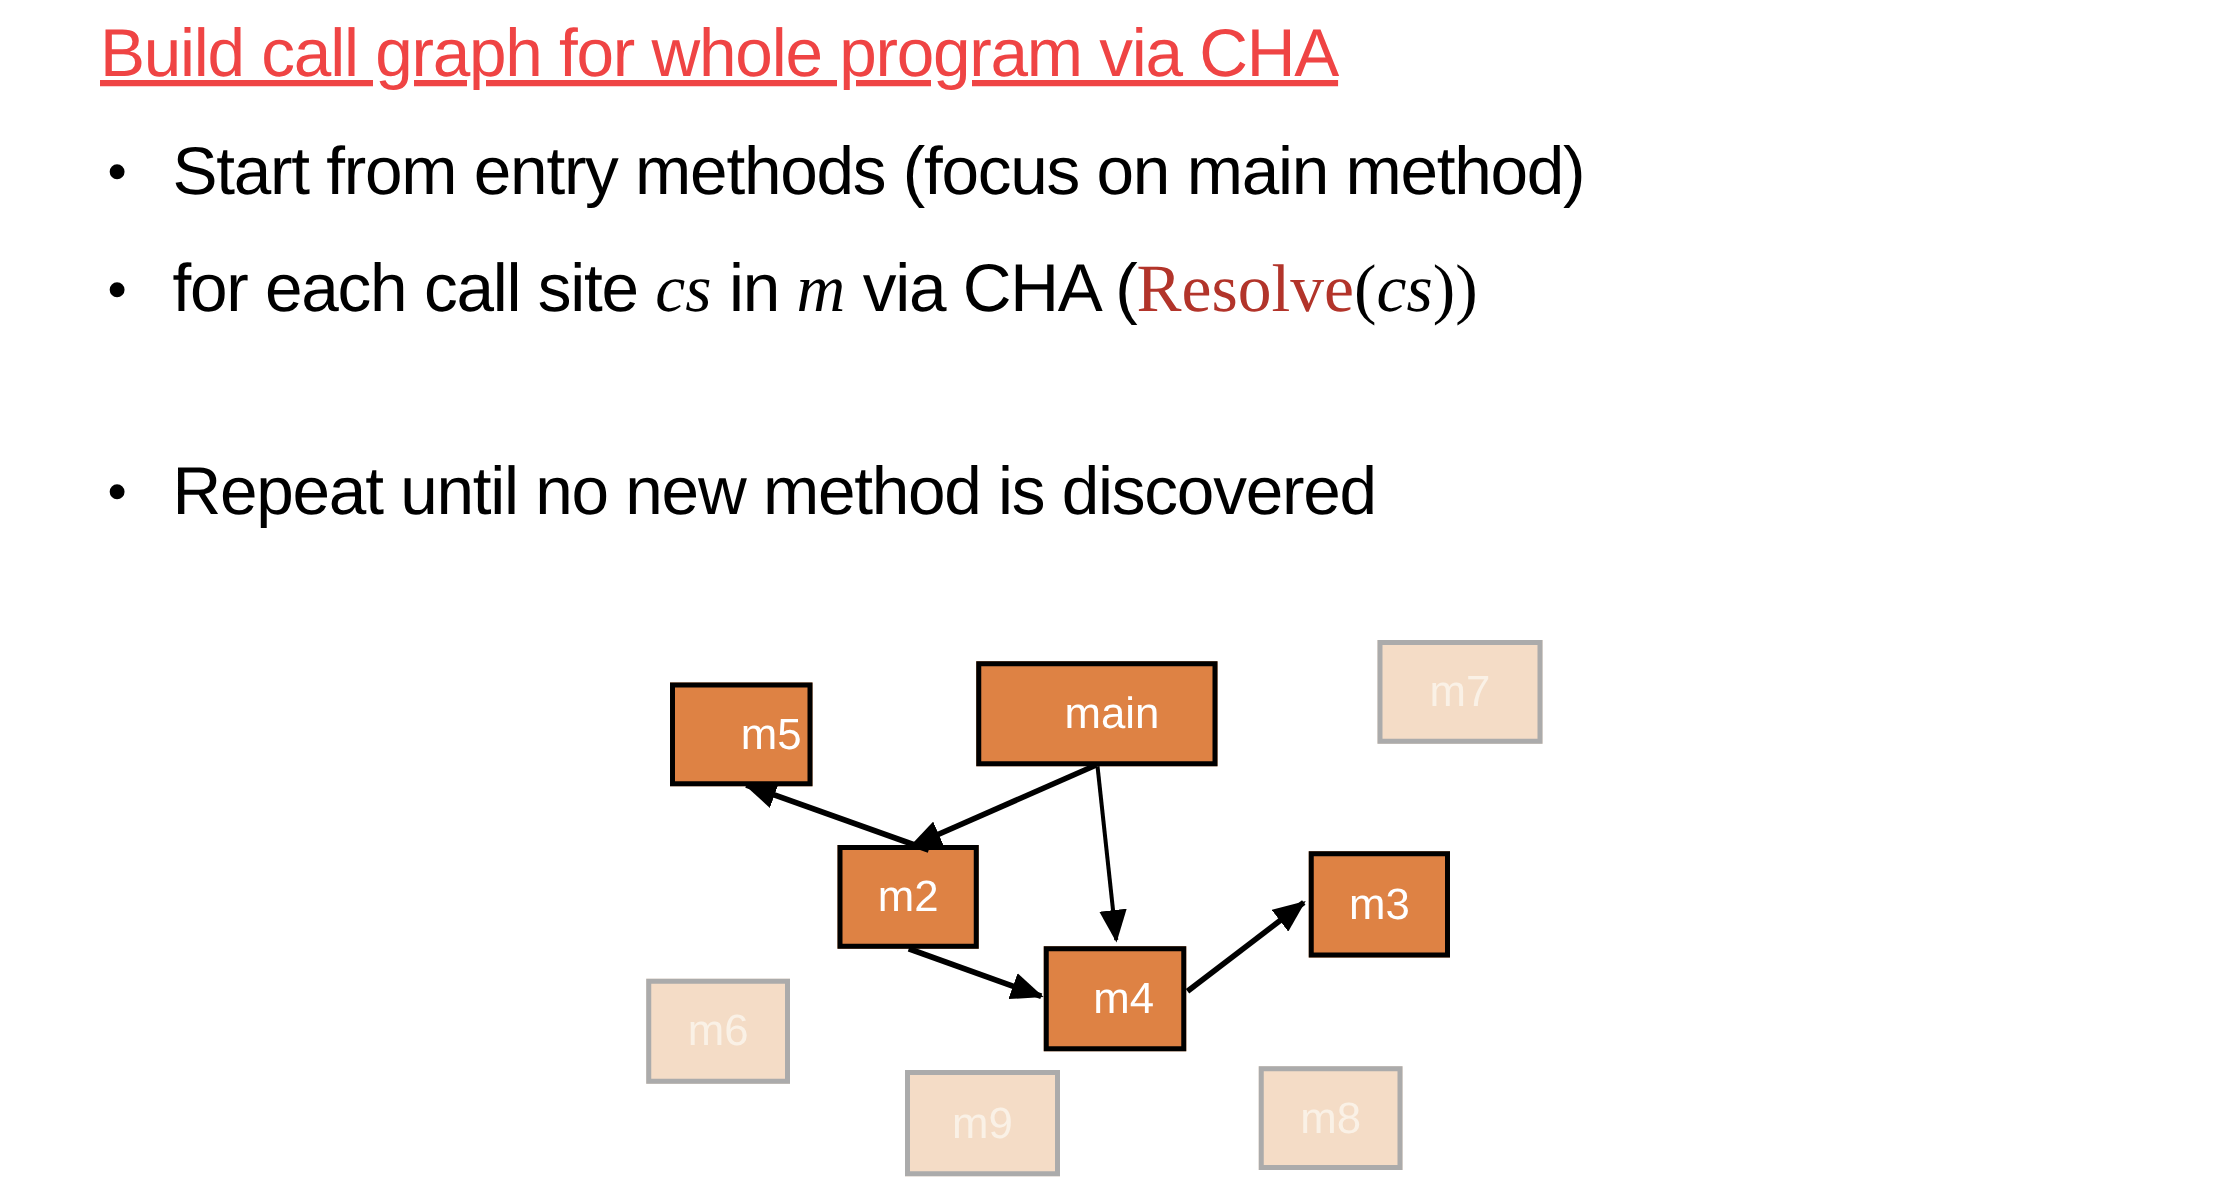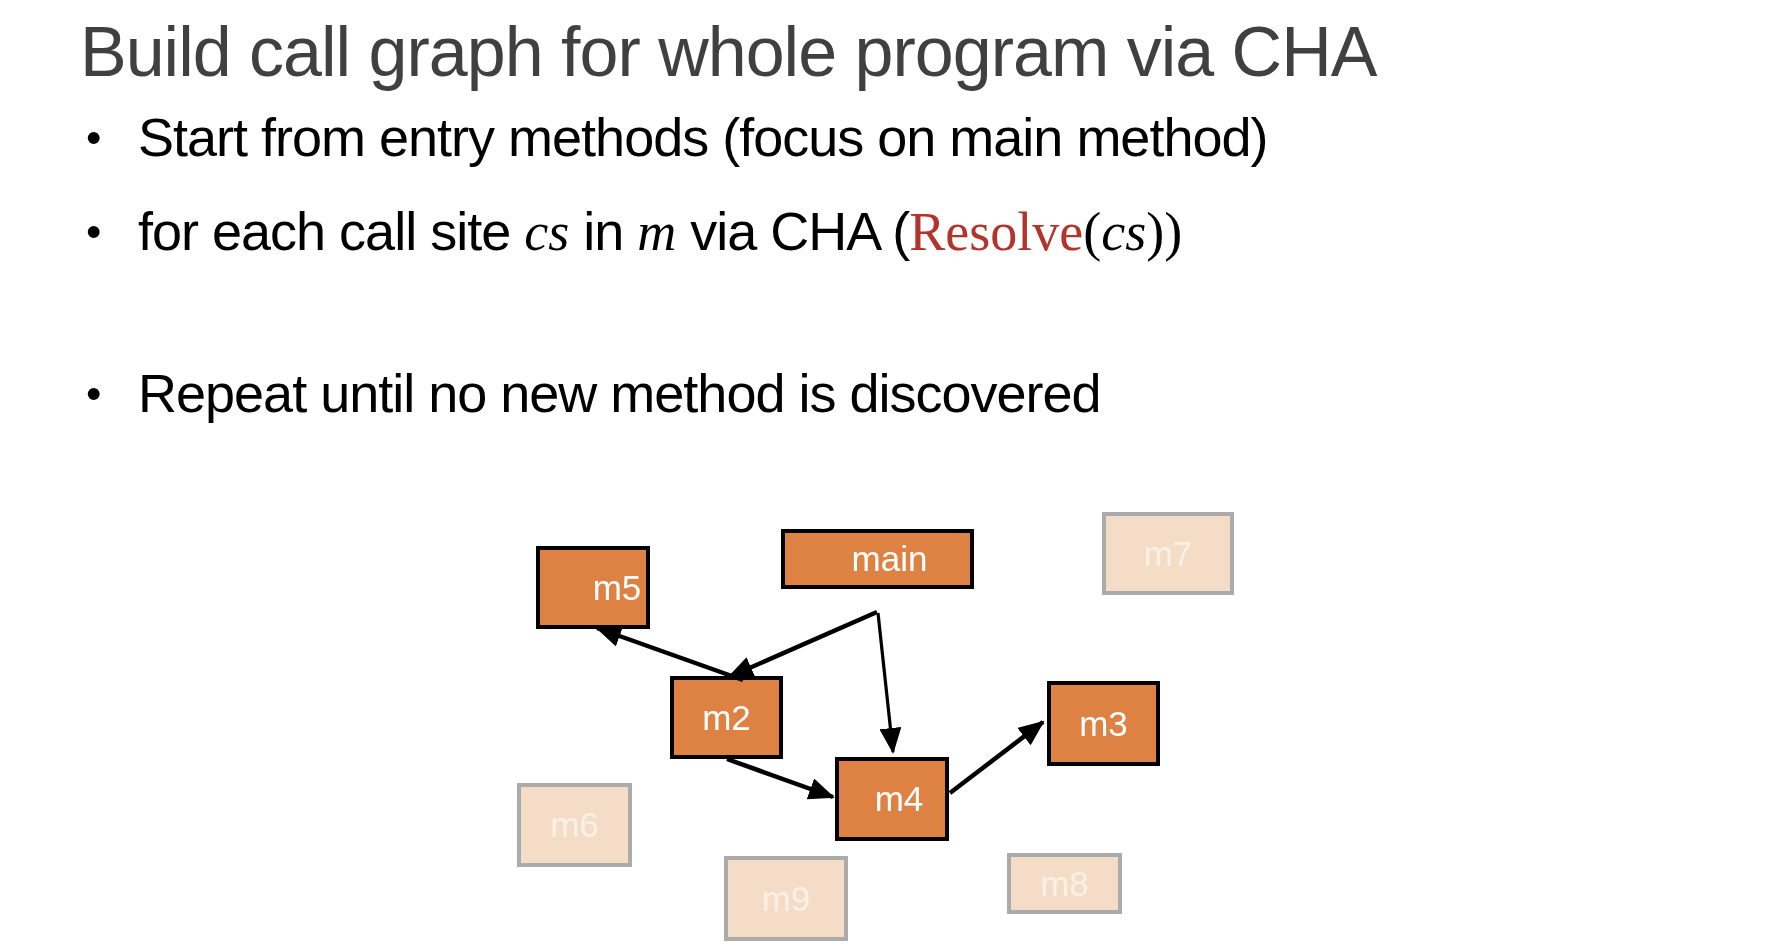--- a/index.html
+++ b/index.html
@@ -14,8 +14,9 @@
 
   .title {
     position: absolute; left: 80px; top: 12px;
-    font-size: 70px; letter-spacing: -1px; color: #404040;
+    font-size: 54px; letter-spacing: -1px; color: #ef4444;
     white-space: nowrap;
+    text-decoration: underline;
   }
 
   .bullet {

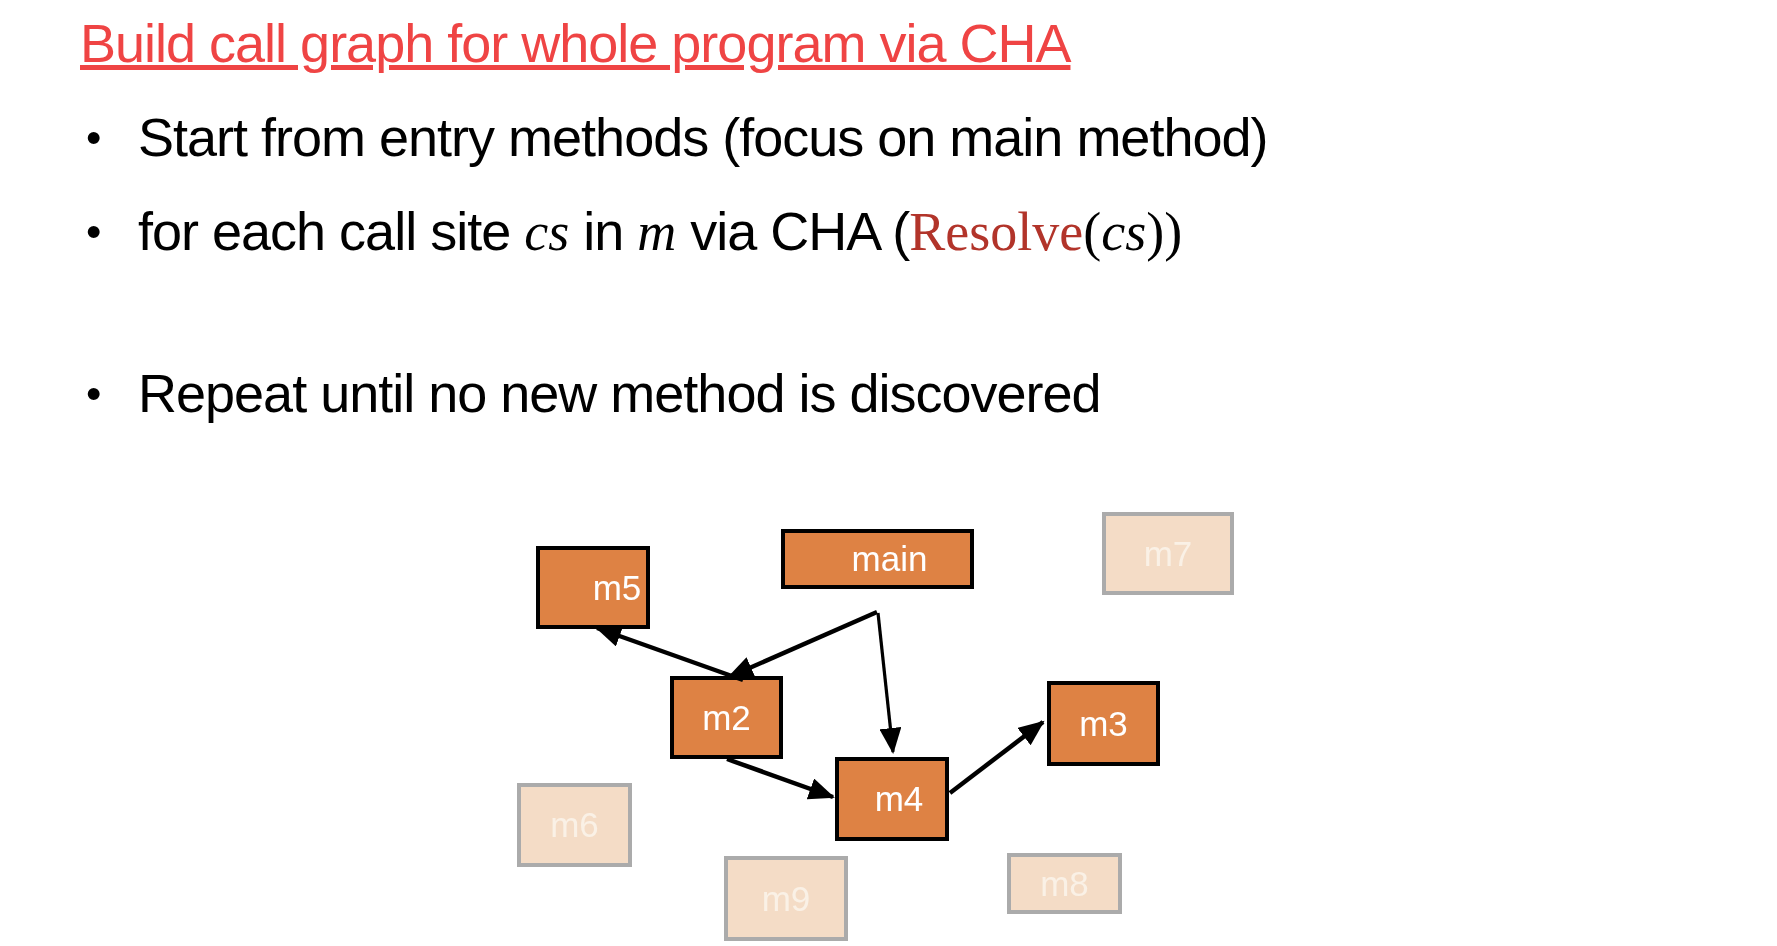--- a/index.html
+++ b/index.html
@@ -82,7 +82,7 @@
   </div>
 
   <div class="diagram">
-    <div class="node reached" style="left: 781px; top: 529px; width: 193px; height: 60px; padding-left: 24px;">main</div>
+    <div class="node reached" style="left: 781px; top: 529px; width: 193px; height: 84px; padding-left: 24px;">main</div>
     <div class="node reached" style="left: 536px; top: 546px; width: 114px; height: 83px; padding-left: 48px;">m5</div>
     <div class="node unreached" style="left: 1102px; top: 512px; width: 132px; height: 83px;">m7</div>
     <div class="node reached" style="left: 670px; top: 676px; width: 113px; height: 83px;">m2</div>

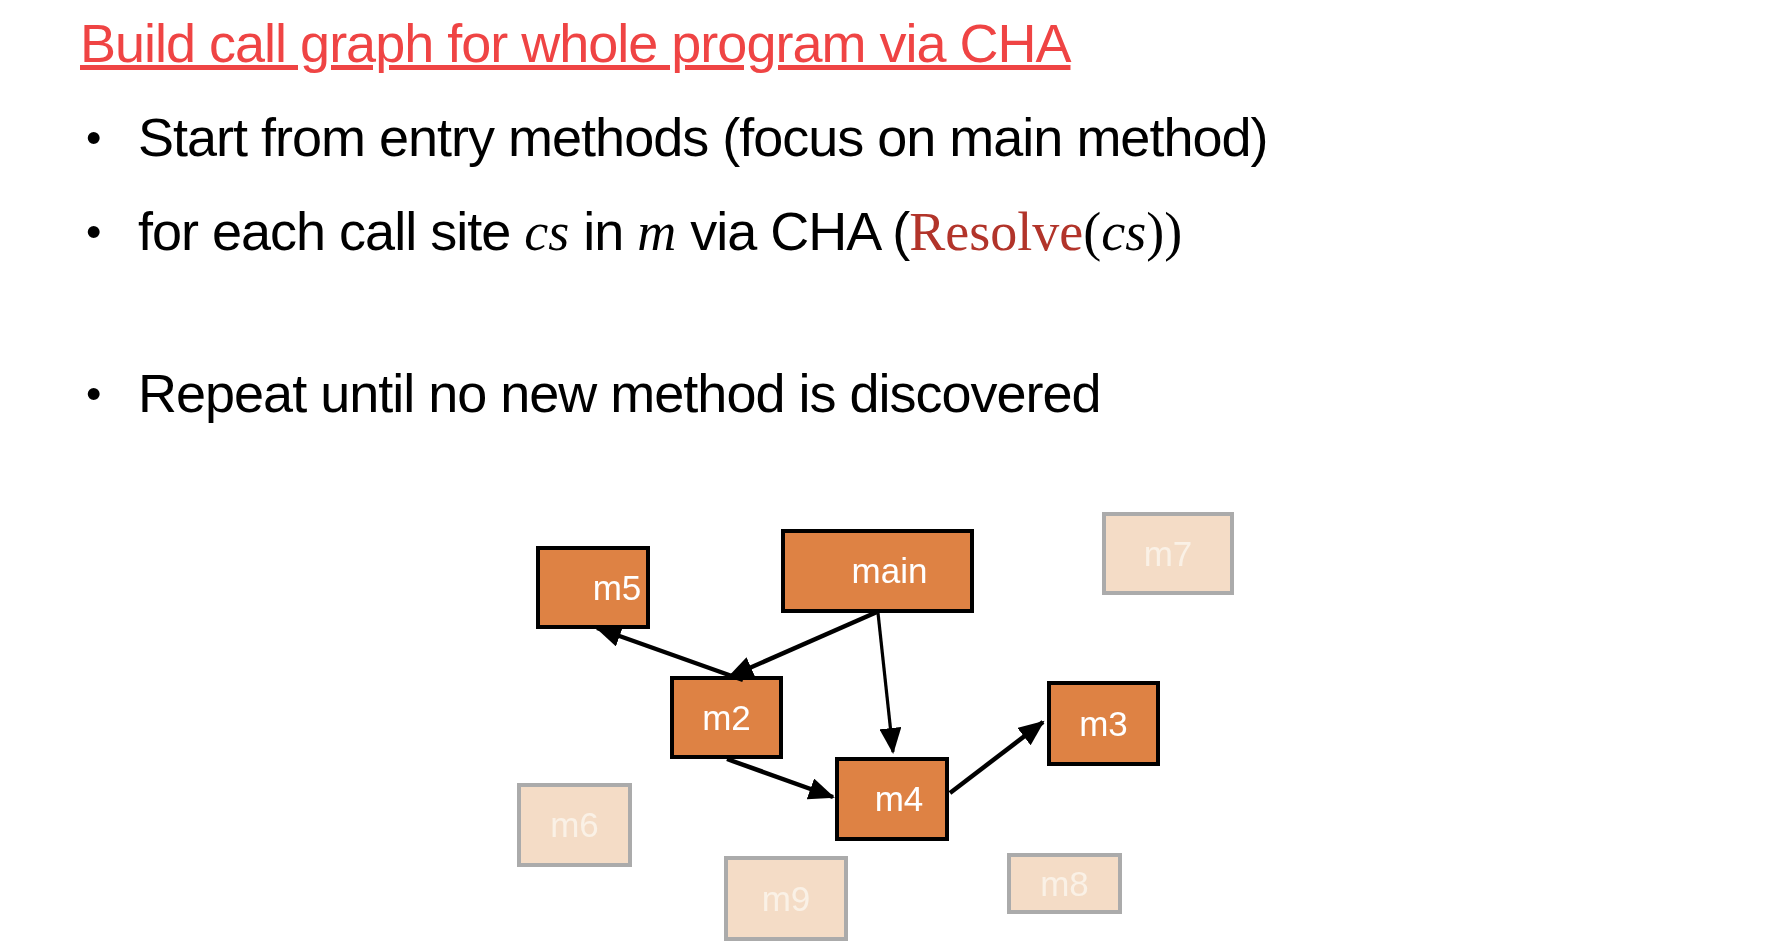--- a/index.html
+++ b/index.html
@@ -90,7 +90,7 @@
     <div class="node reached" style="left: 835px; top: 757px; width: 114px; height: 84px; padding-left: 14px;">m4</div>
     <div class="node unreached" style="left: 517px; top: 783px; width: 115px; height: 84px;">m6</div>
     <div class="node unreached" style="left: 724px; top: 856px; width: 124px; height: 85px;">m9</div>
-    <div class="node unreached" style="left: 1007px; top: 853px; width: 115px; height: 61px;">m8</div>
+    <div class="node unreached" style="left: 1007px; top: 853px; width: 115px; height: 83px;">m8</div>
 
     <svg id="edges" width="1777" height="946" viewBox="0 0 1777 946">
       <defs>

